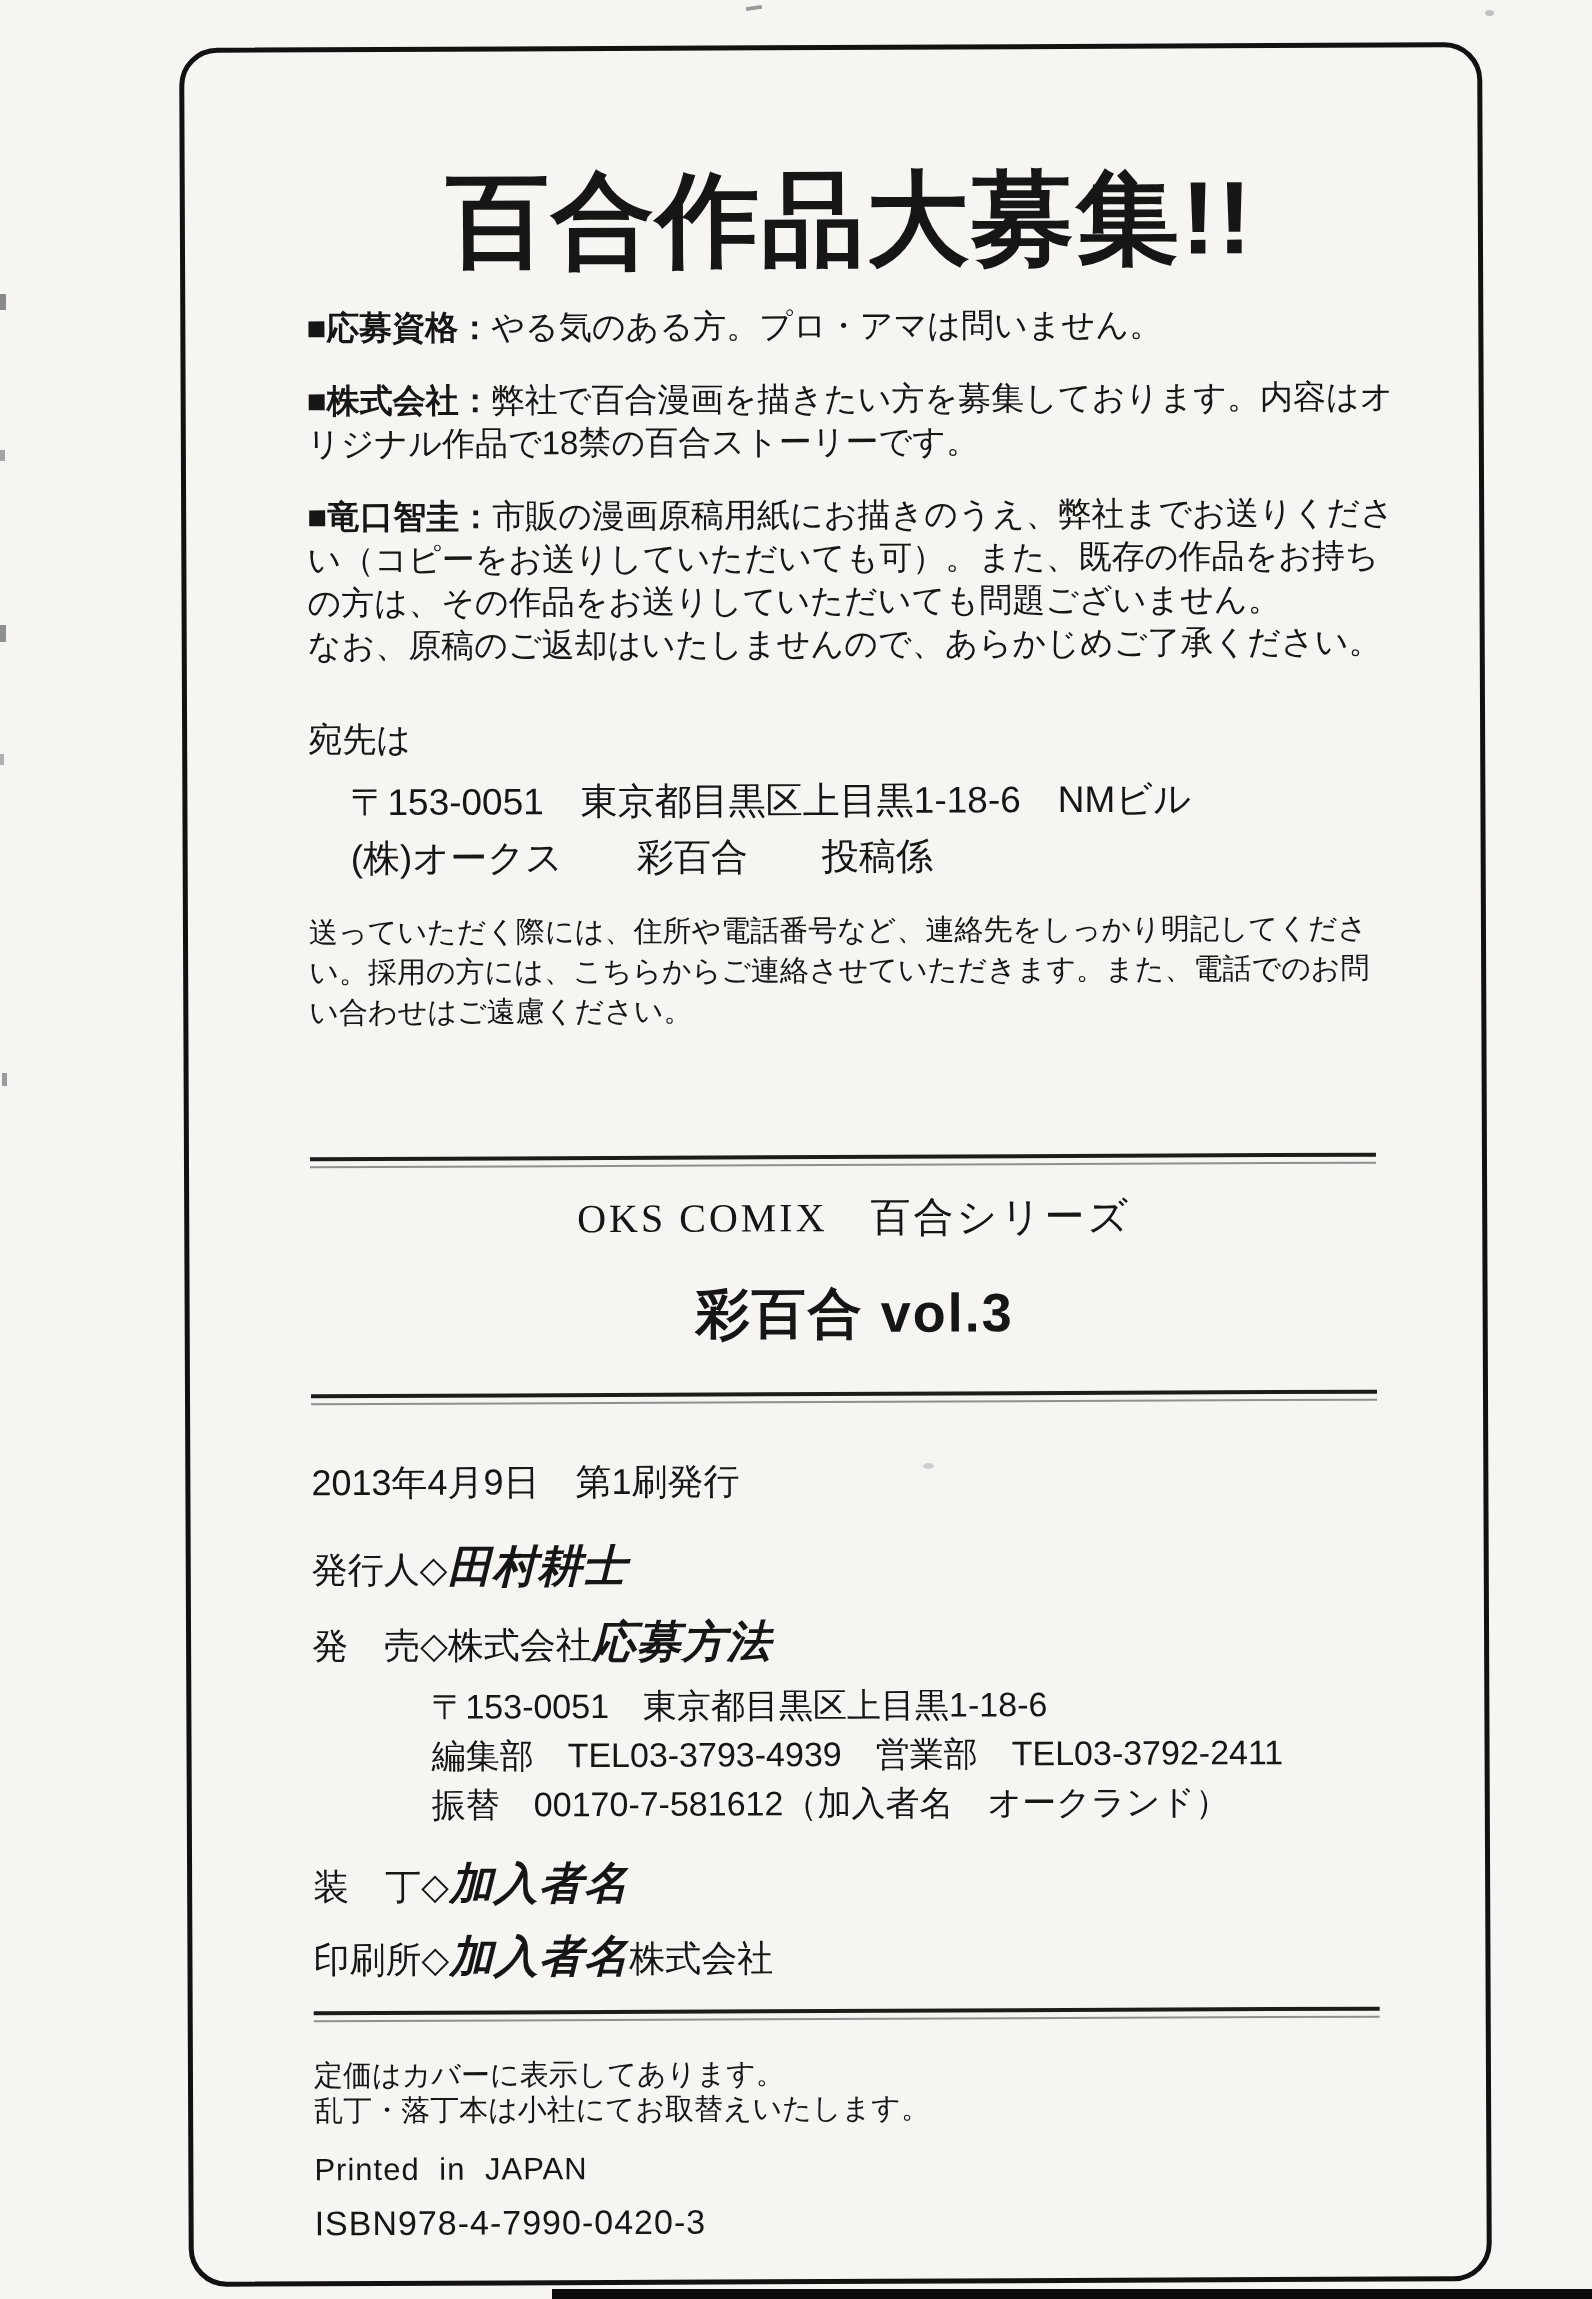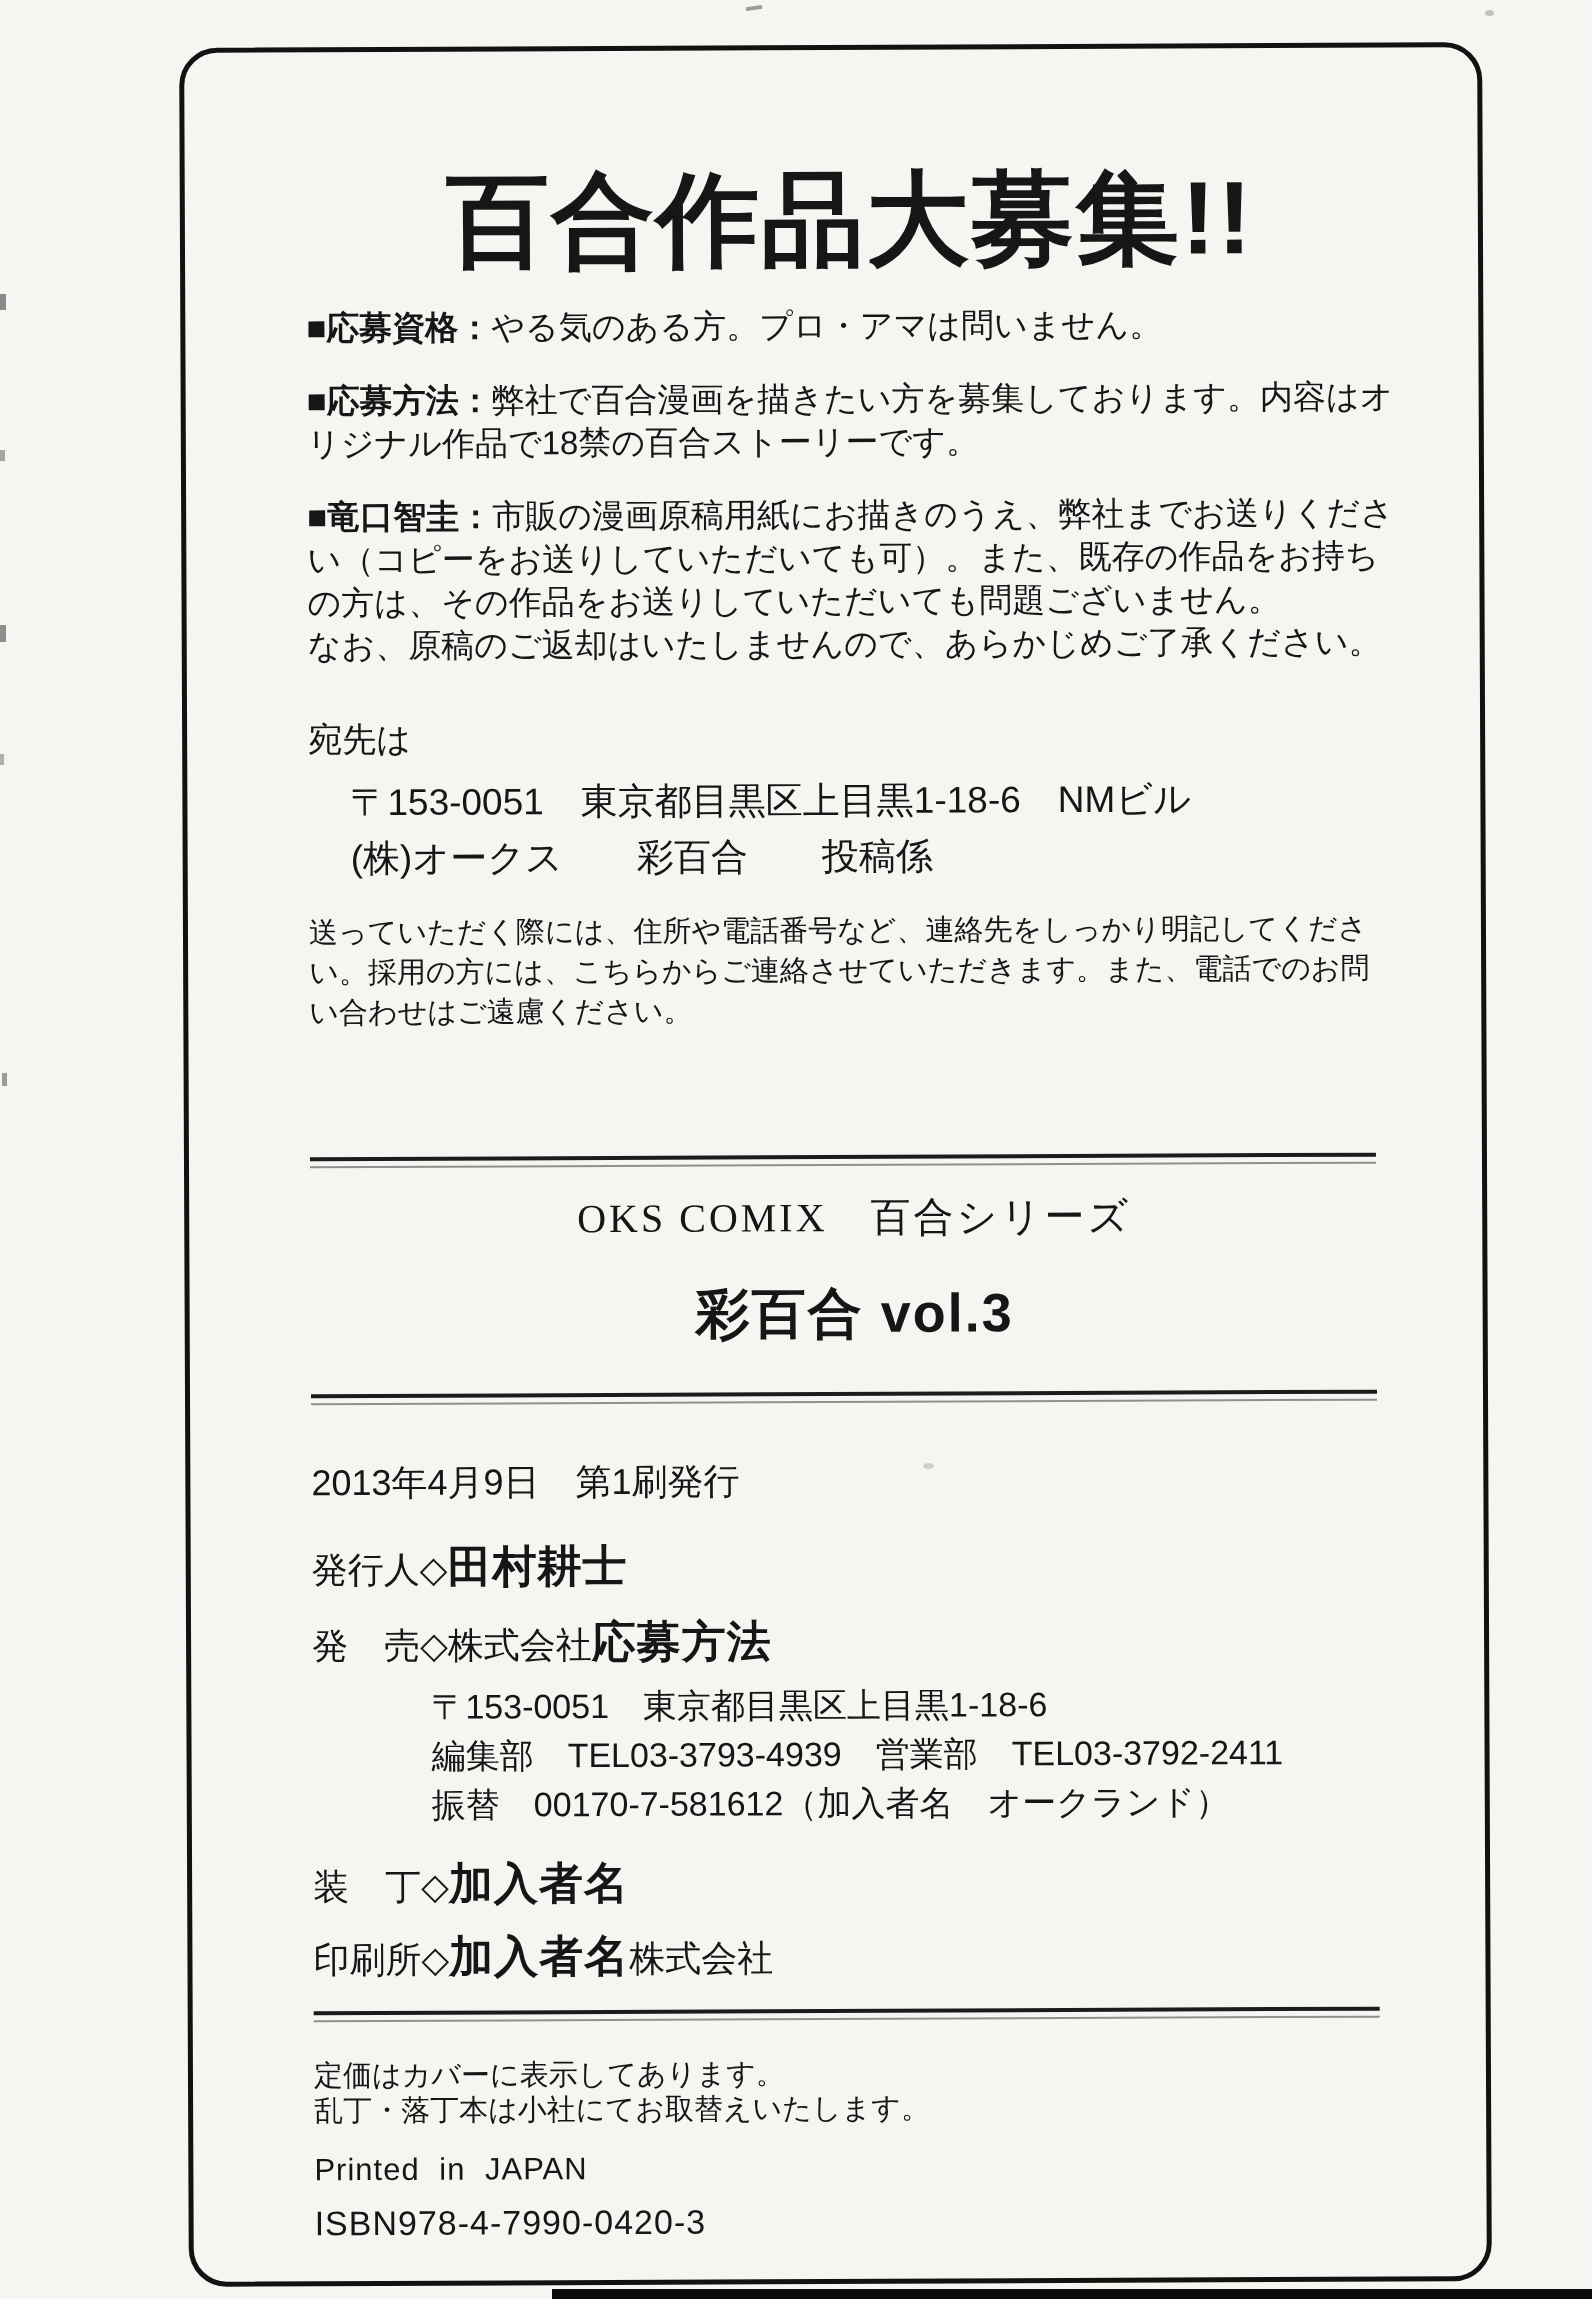--- a/index.html
+++ b/index.html
@@ -161,7 +161,7 @@
 
   <p class="para"><span class="plabel">■応募資格：</span><span>やる気のある方。プロ・アマは問いません。</span></p>
 
-  <p class="para"><span class="plabel">■応募方法：</span><span>弊社で百合漫画を描きたい方を募集しております。内容はオリジナル作品で18禁の百合ストーリーです。</span></p>
+  <p class="para"><span class="plabel">■株式会社：</span><span>弊社で百合漫画を描きたい方を募集しております。内容はオリジナル作品で18禁の百合ストーリーです。</span></p>
 
   <p class="para"><span class="plabel">■竜口智圭：</span><span>市販の漫画原稿用紙にお描きのうえ、弊社までお送りください（コピーをお送りしていただいても可）。また、既存の作品をお持ちの方は、その作品をお送りしていただいても問題ございません。</span><span class="cont">なお、原稿のご返却はいたしませんので、あらかじめご了承ください。</span></p>
 

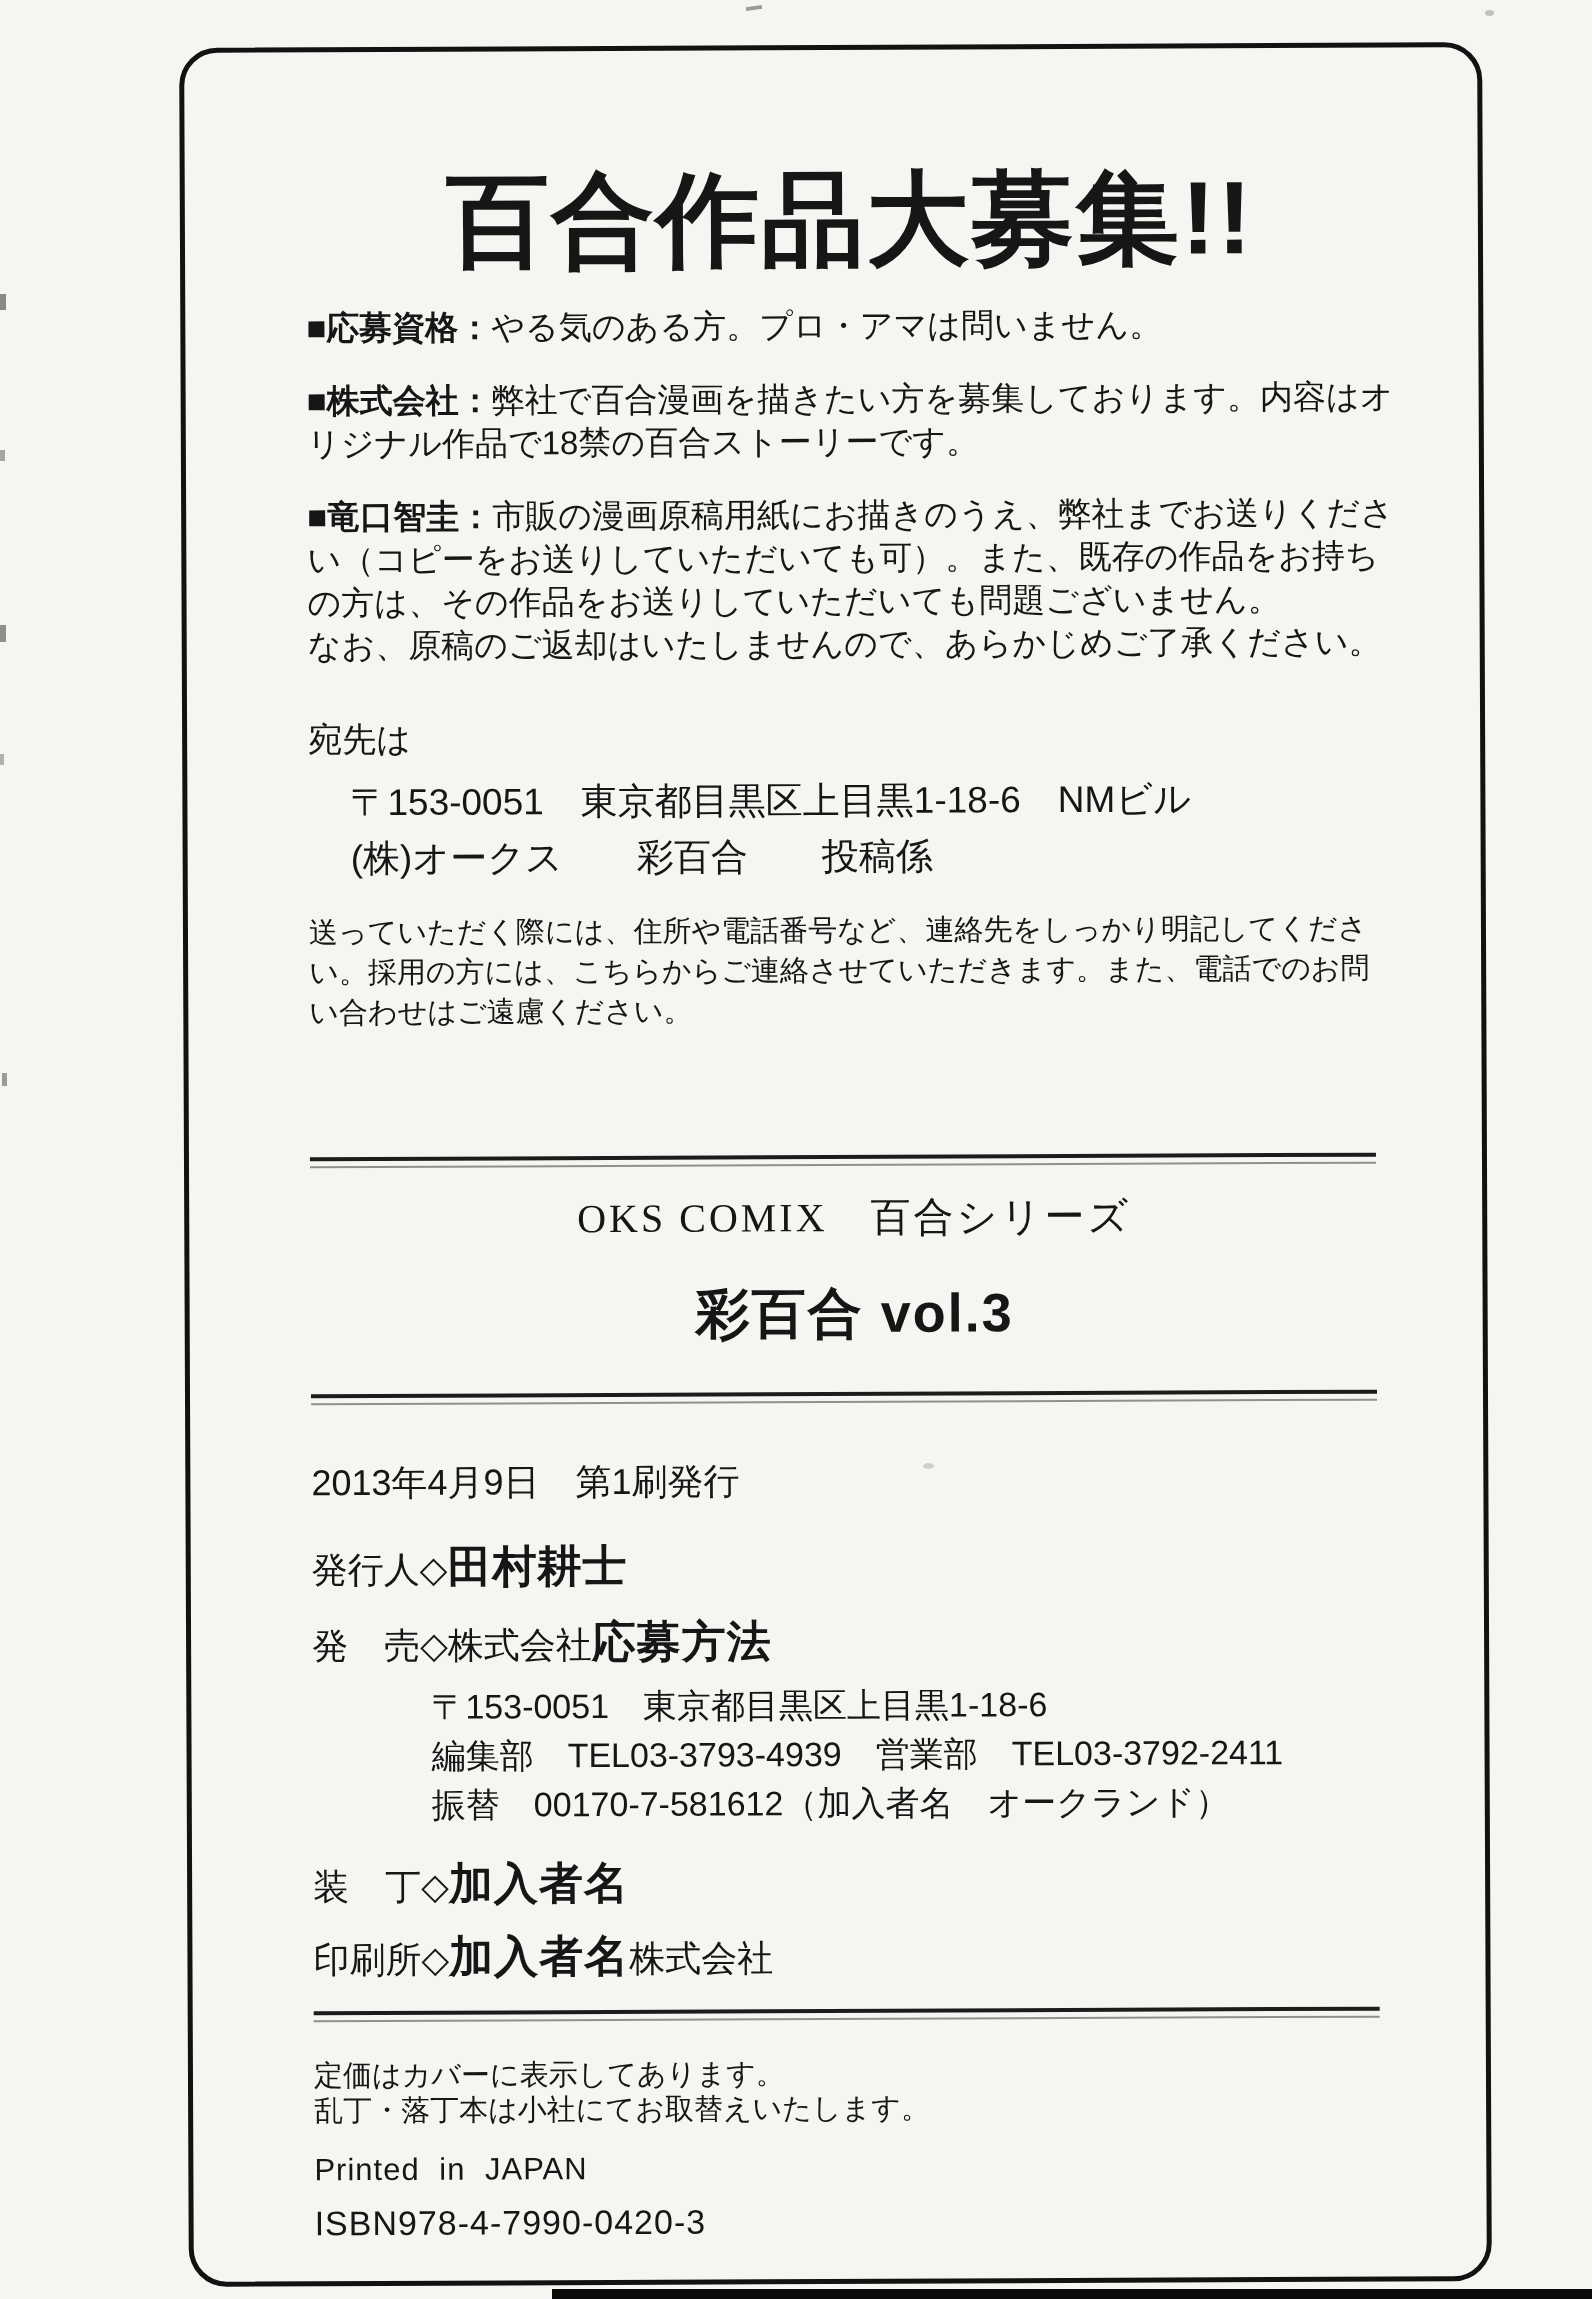--- a/index.html
+++ b/index.html
@@ -110,6 +110,7 @@
     font-weight:bold;
     font-size:44px;
     letter-spacing:1px;
+    font-style:italic;
   }
   .indent{
     margin-top:12px;

